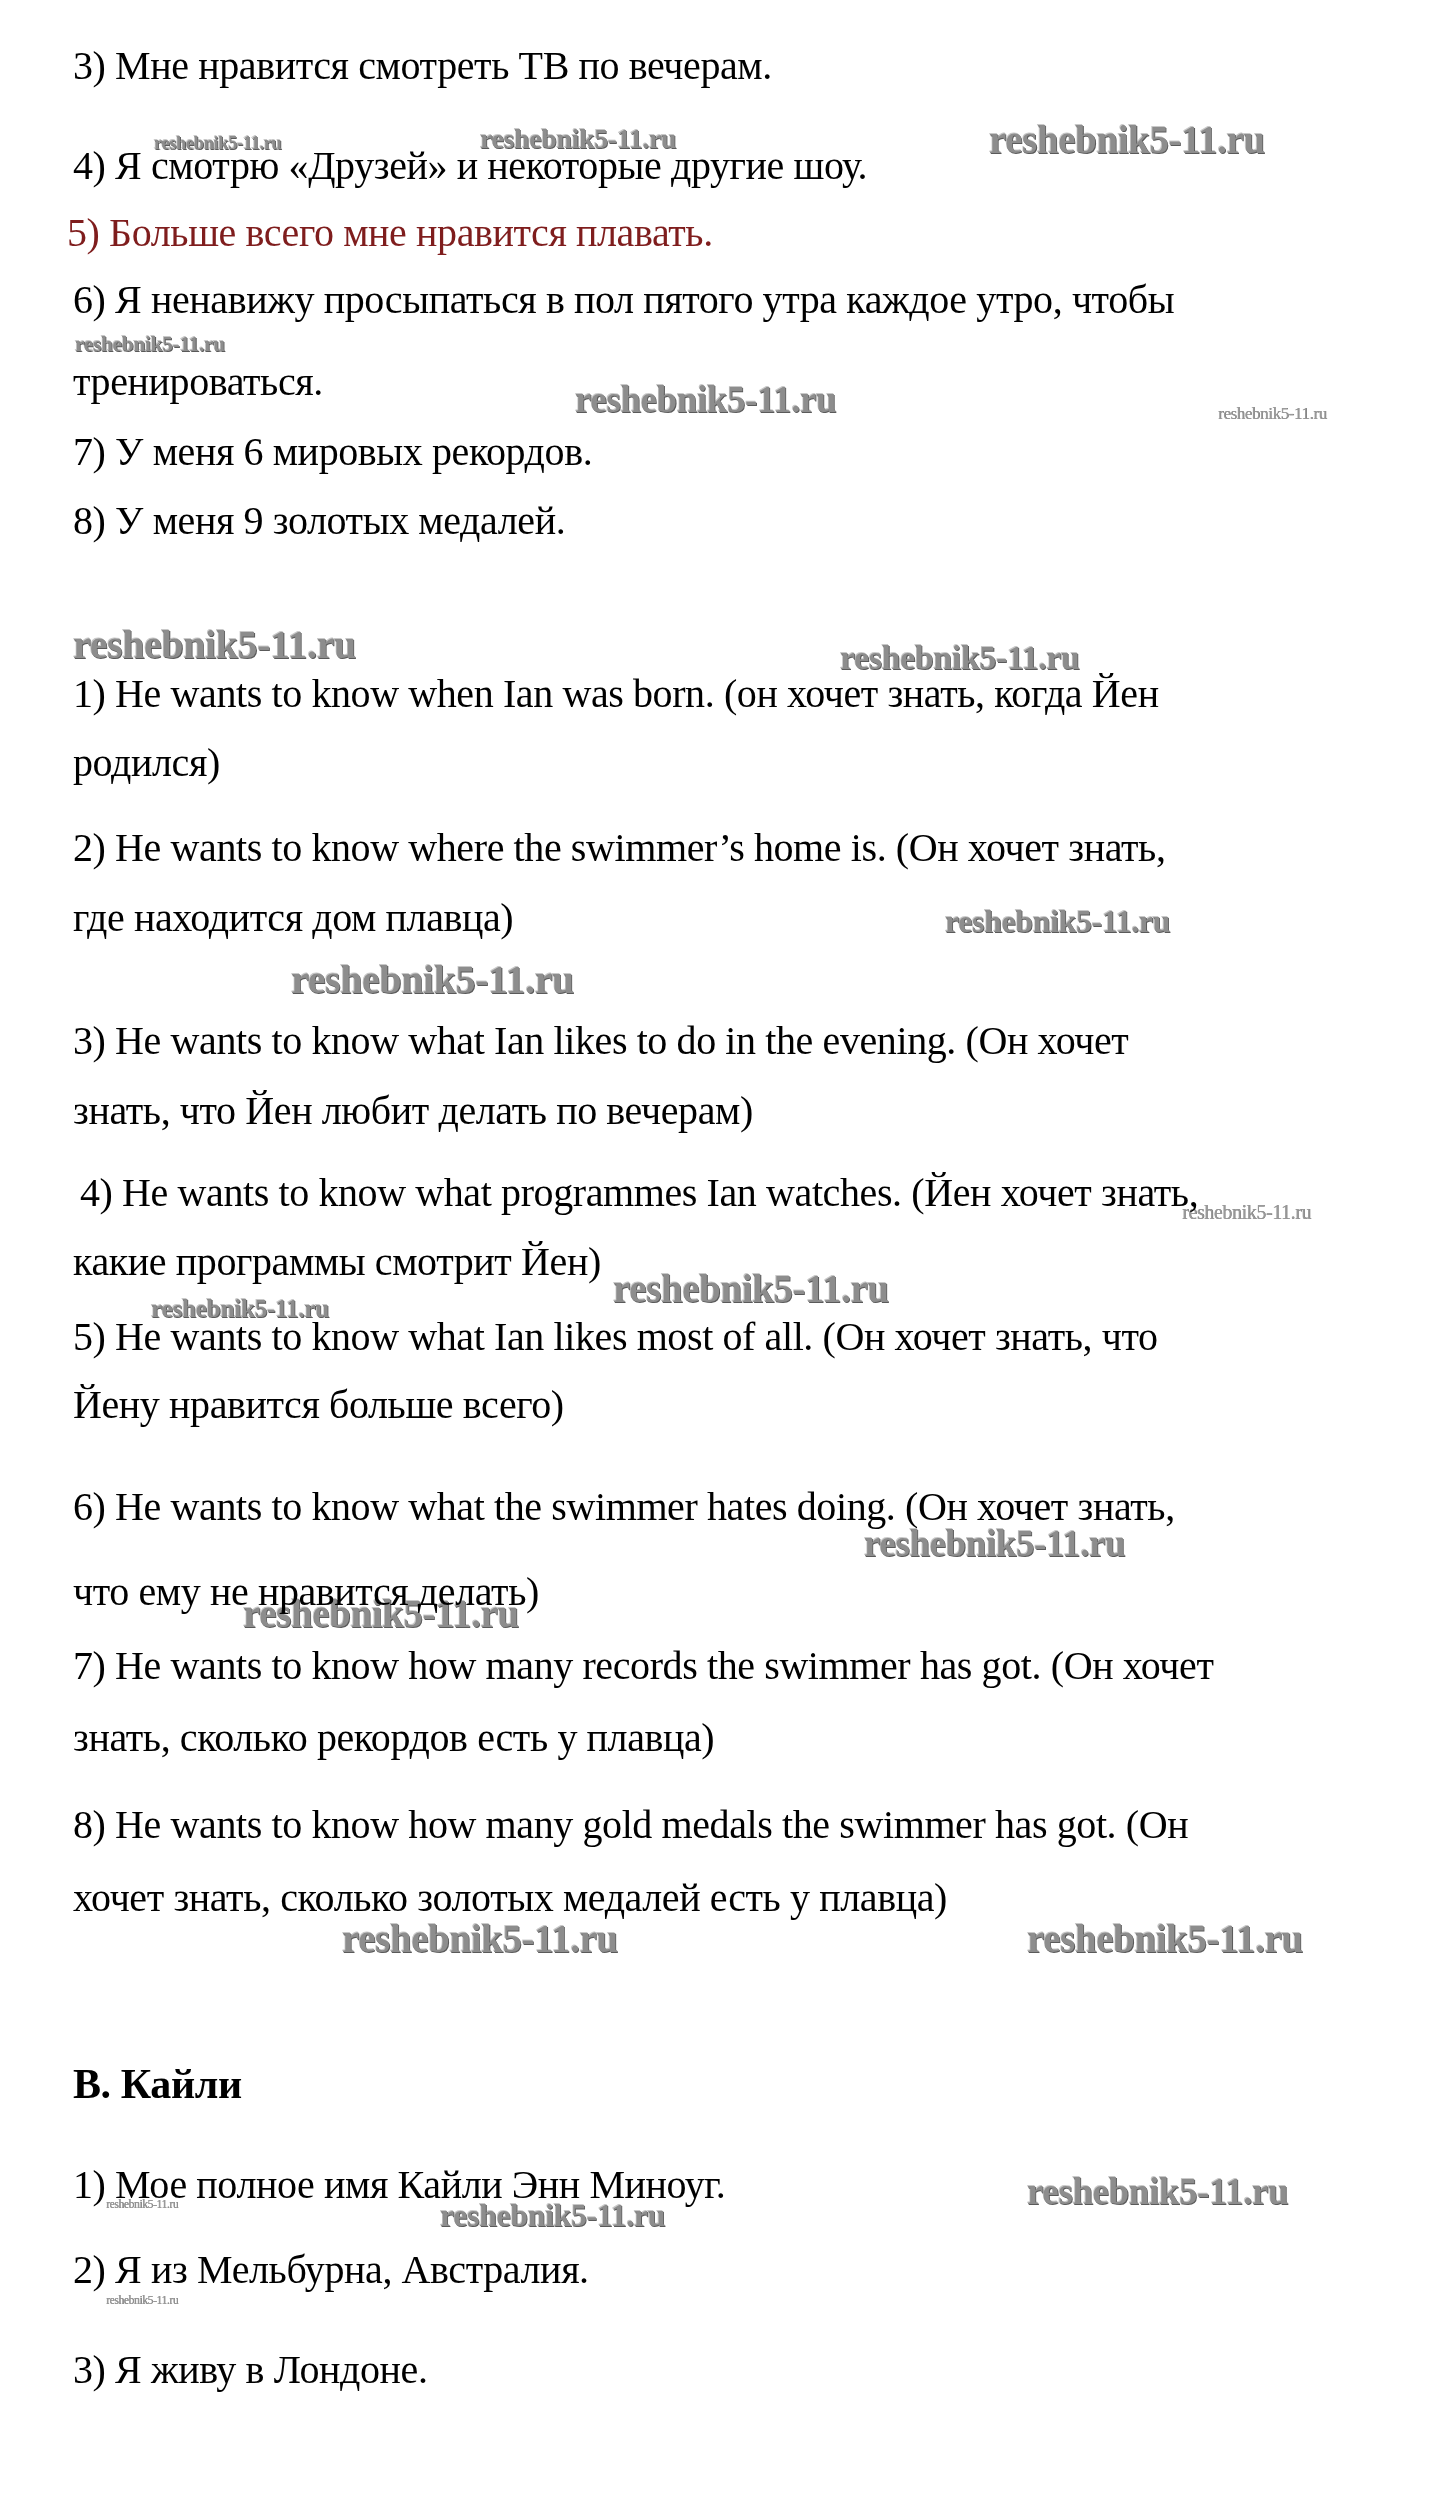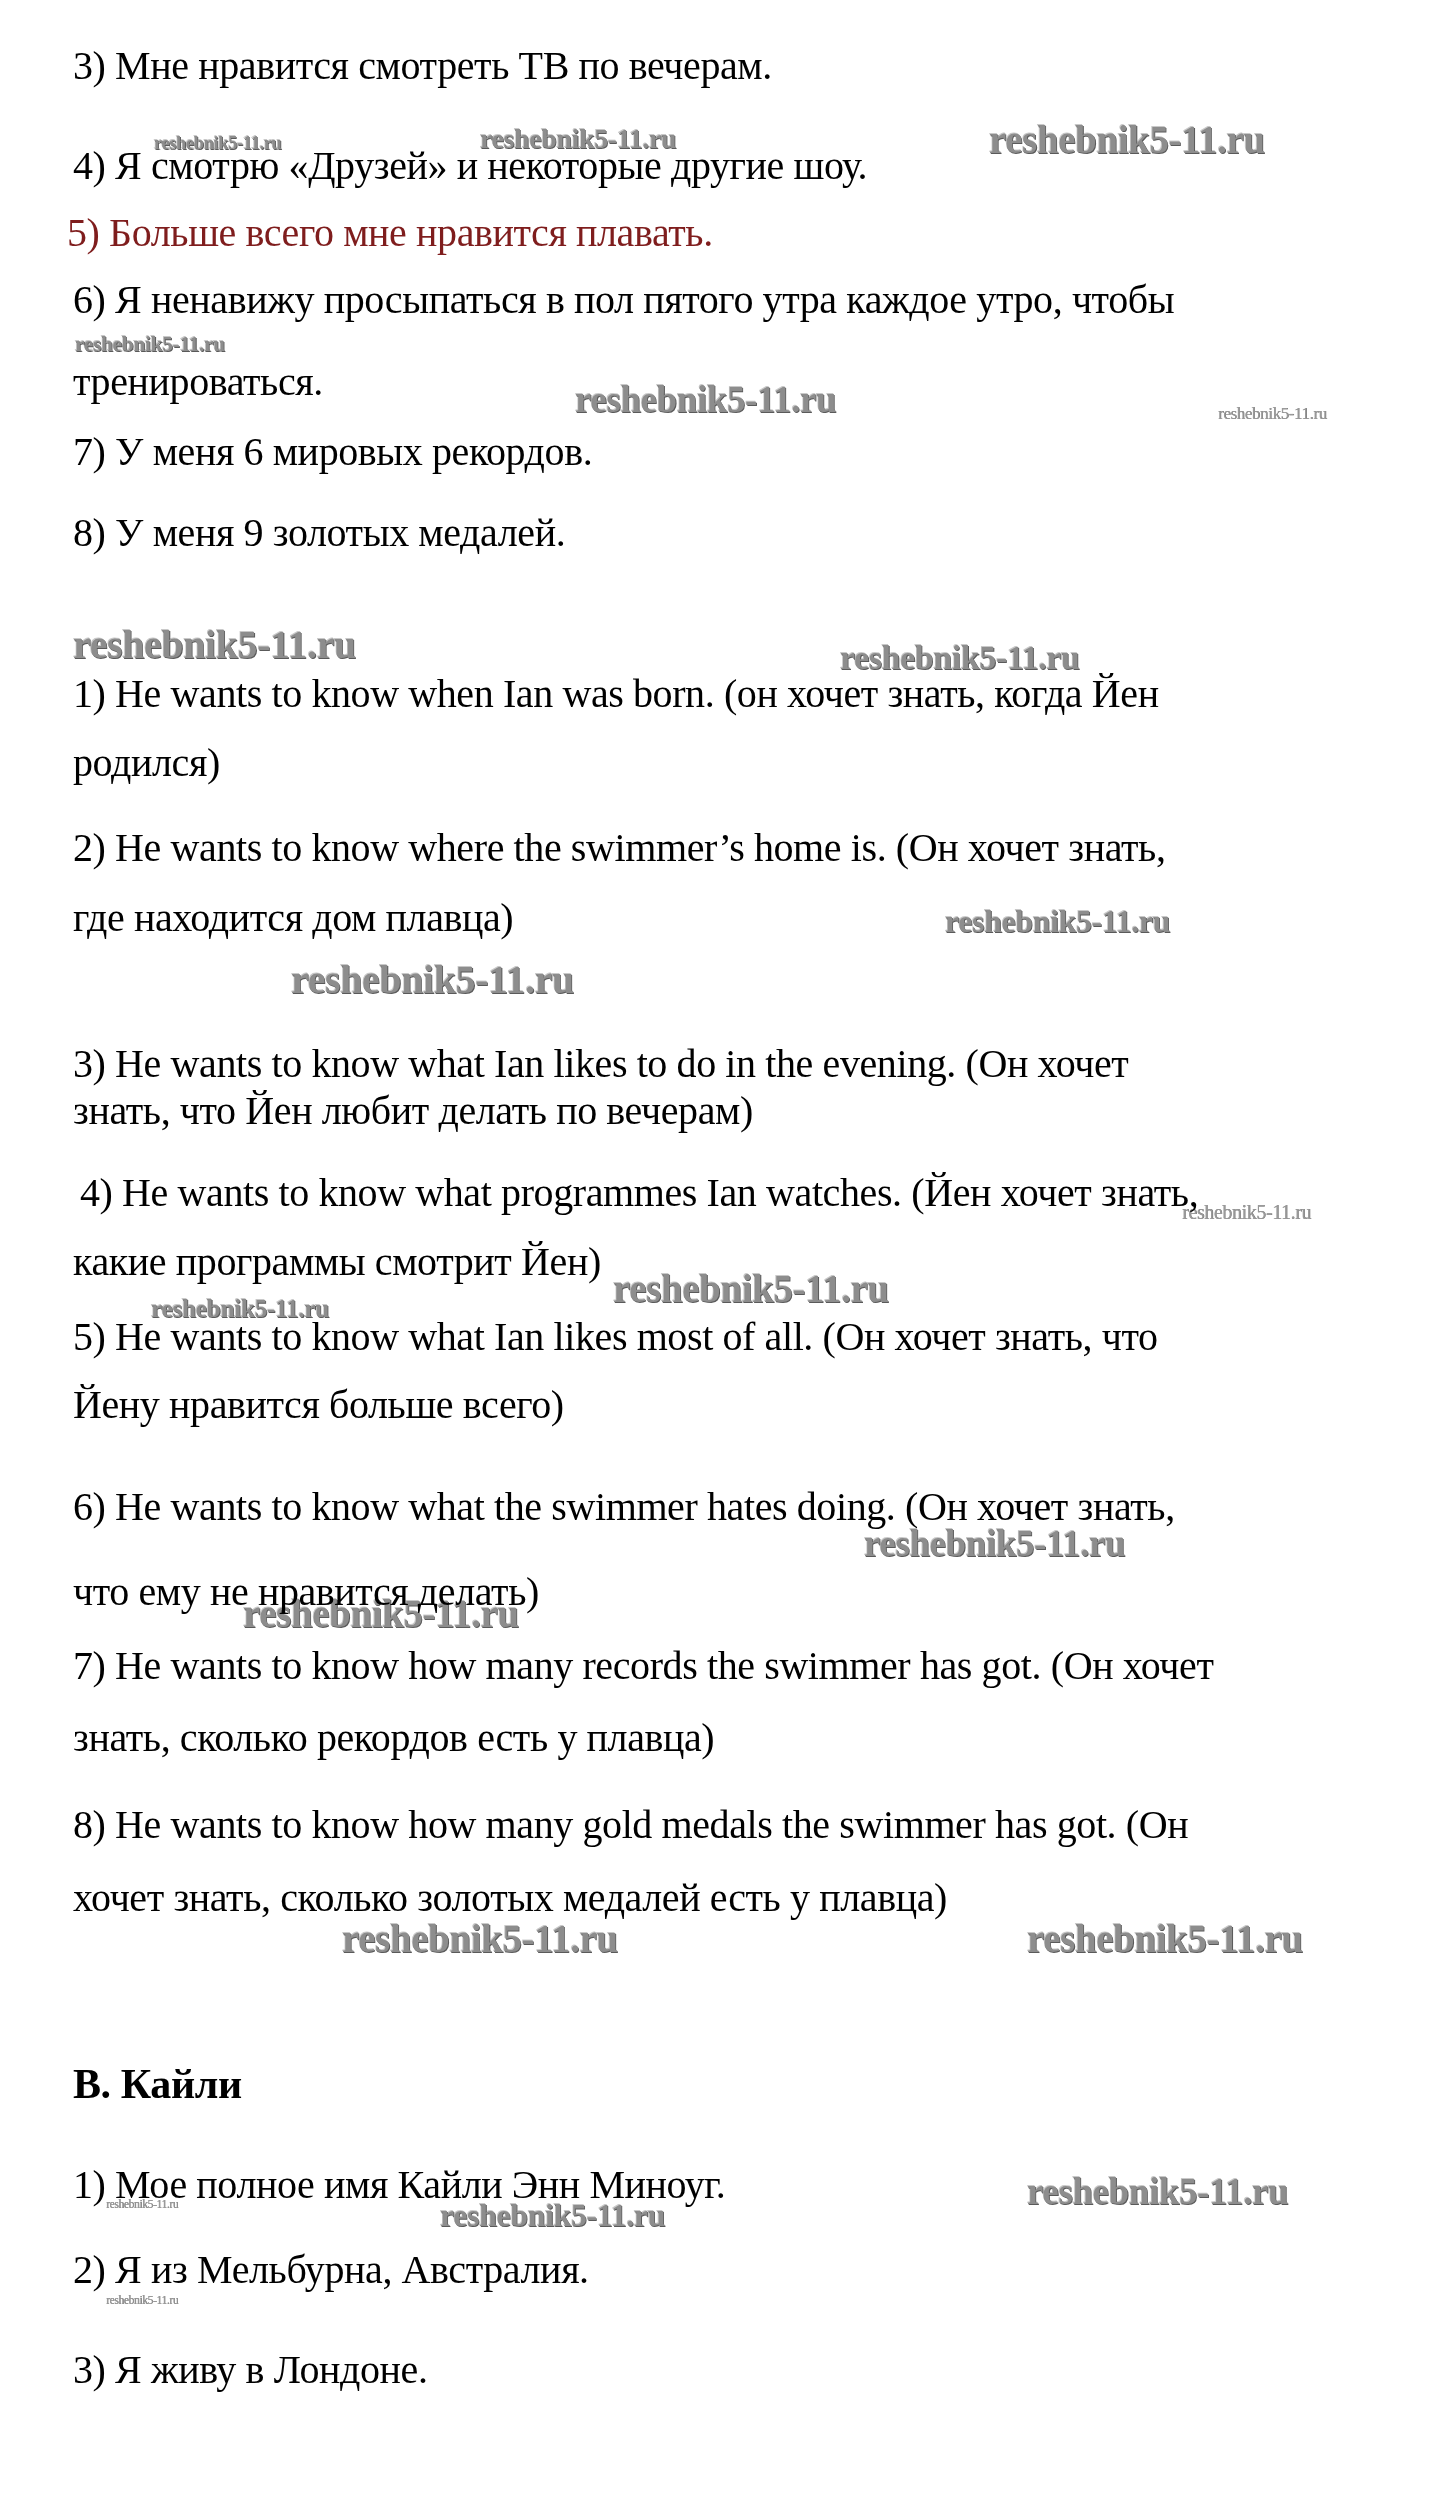--- a/index.html
+++ b/index.html
@@ -78,7 +78,7 @@
     <div class="text-line body" style="left: 73px; top: 279px; color: rgb(0, 0, 0);">6) Я ненавижу просыпаться в пол пятого утра каждое утро, чтобы</div>
     <div class="text-line body" style="left: 73px; top: 361px; color: rgb(0, 0, 0);">тренироваться.</div>
     <div class="text-line body" style="left: 73px; top: 431px; color: rgb(0, 0, 0);">7) У меня 6 мировых рекордов.</div>
-    <div class="text-line body" style="left: 73px; top: 500px; color: rgb(0, 0, 0); margin-top: 12px;">8) У меня 9 золотых медалей.</div>
+    <div class="text-line body" style="left: 73px; top: 500px; color: rgb(0, 0, 0);">8) У меня 9 золотых медалей.</div>
     <div class="text-line body" style="left: 73px; top: 673px; color: rgb(0, 0, 0);">1) He wants to know when Ian was born. (он хочет знать, когда Йен</div>
     <div class="text-line body" style="left: 73px; top: 742px; color: rgb(0, 0, 0);">родился)</div>
     <div class="text-line body" style="left: 73px; top: 827px; color: rgb(0, 0, 0);">2) He wants to know where the swimmer’s home is. (Он хочет знать,</div>

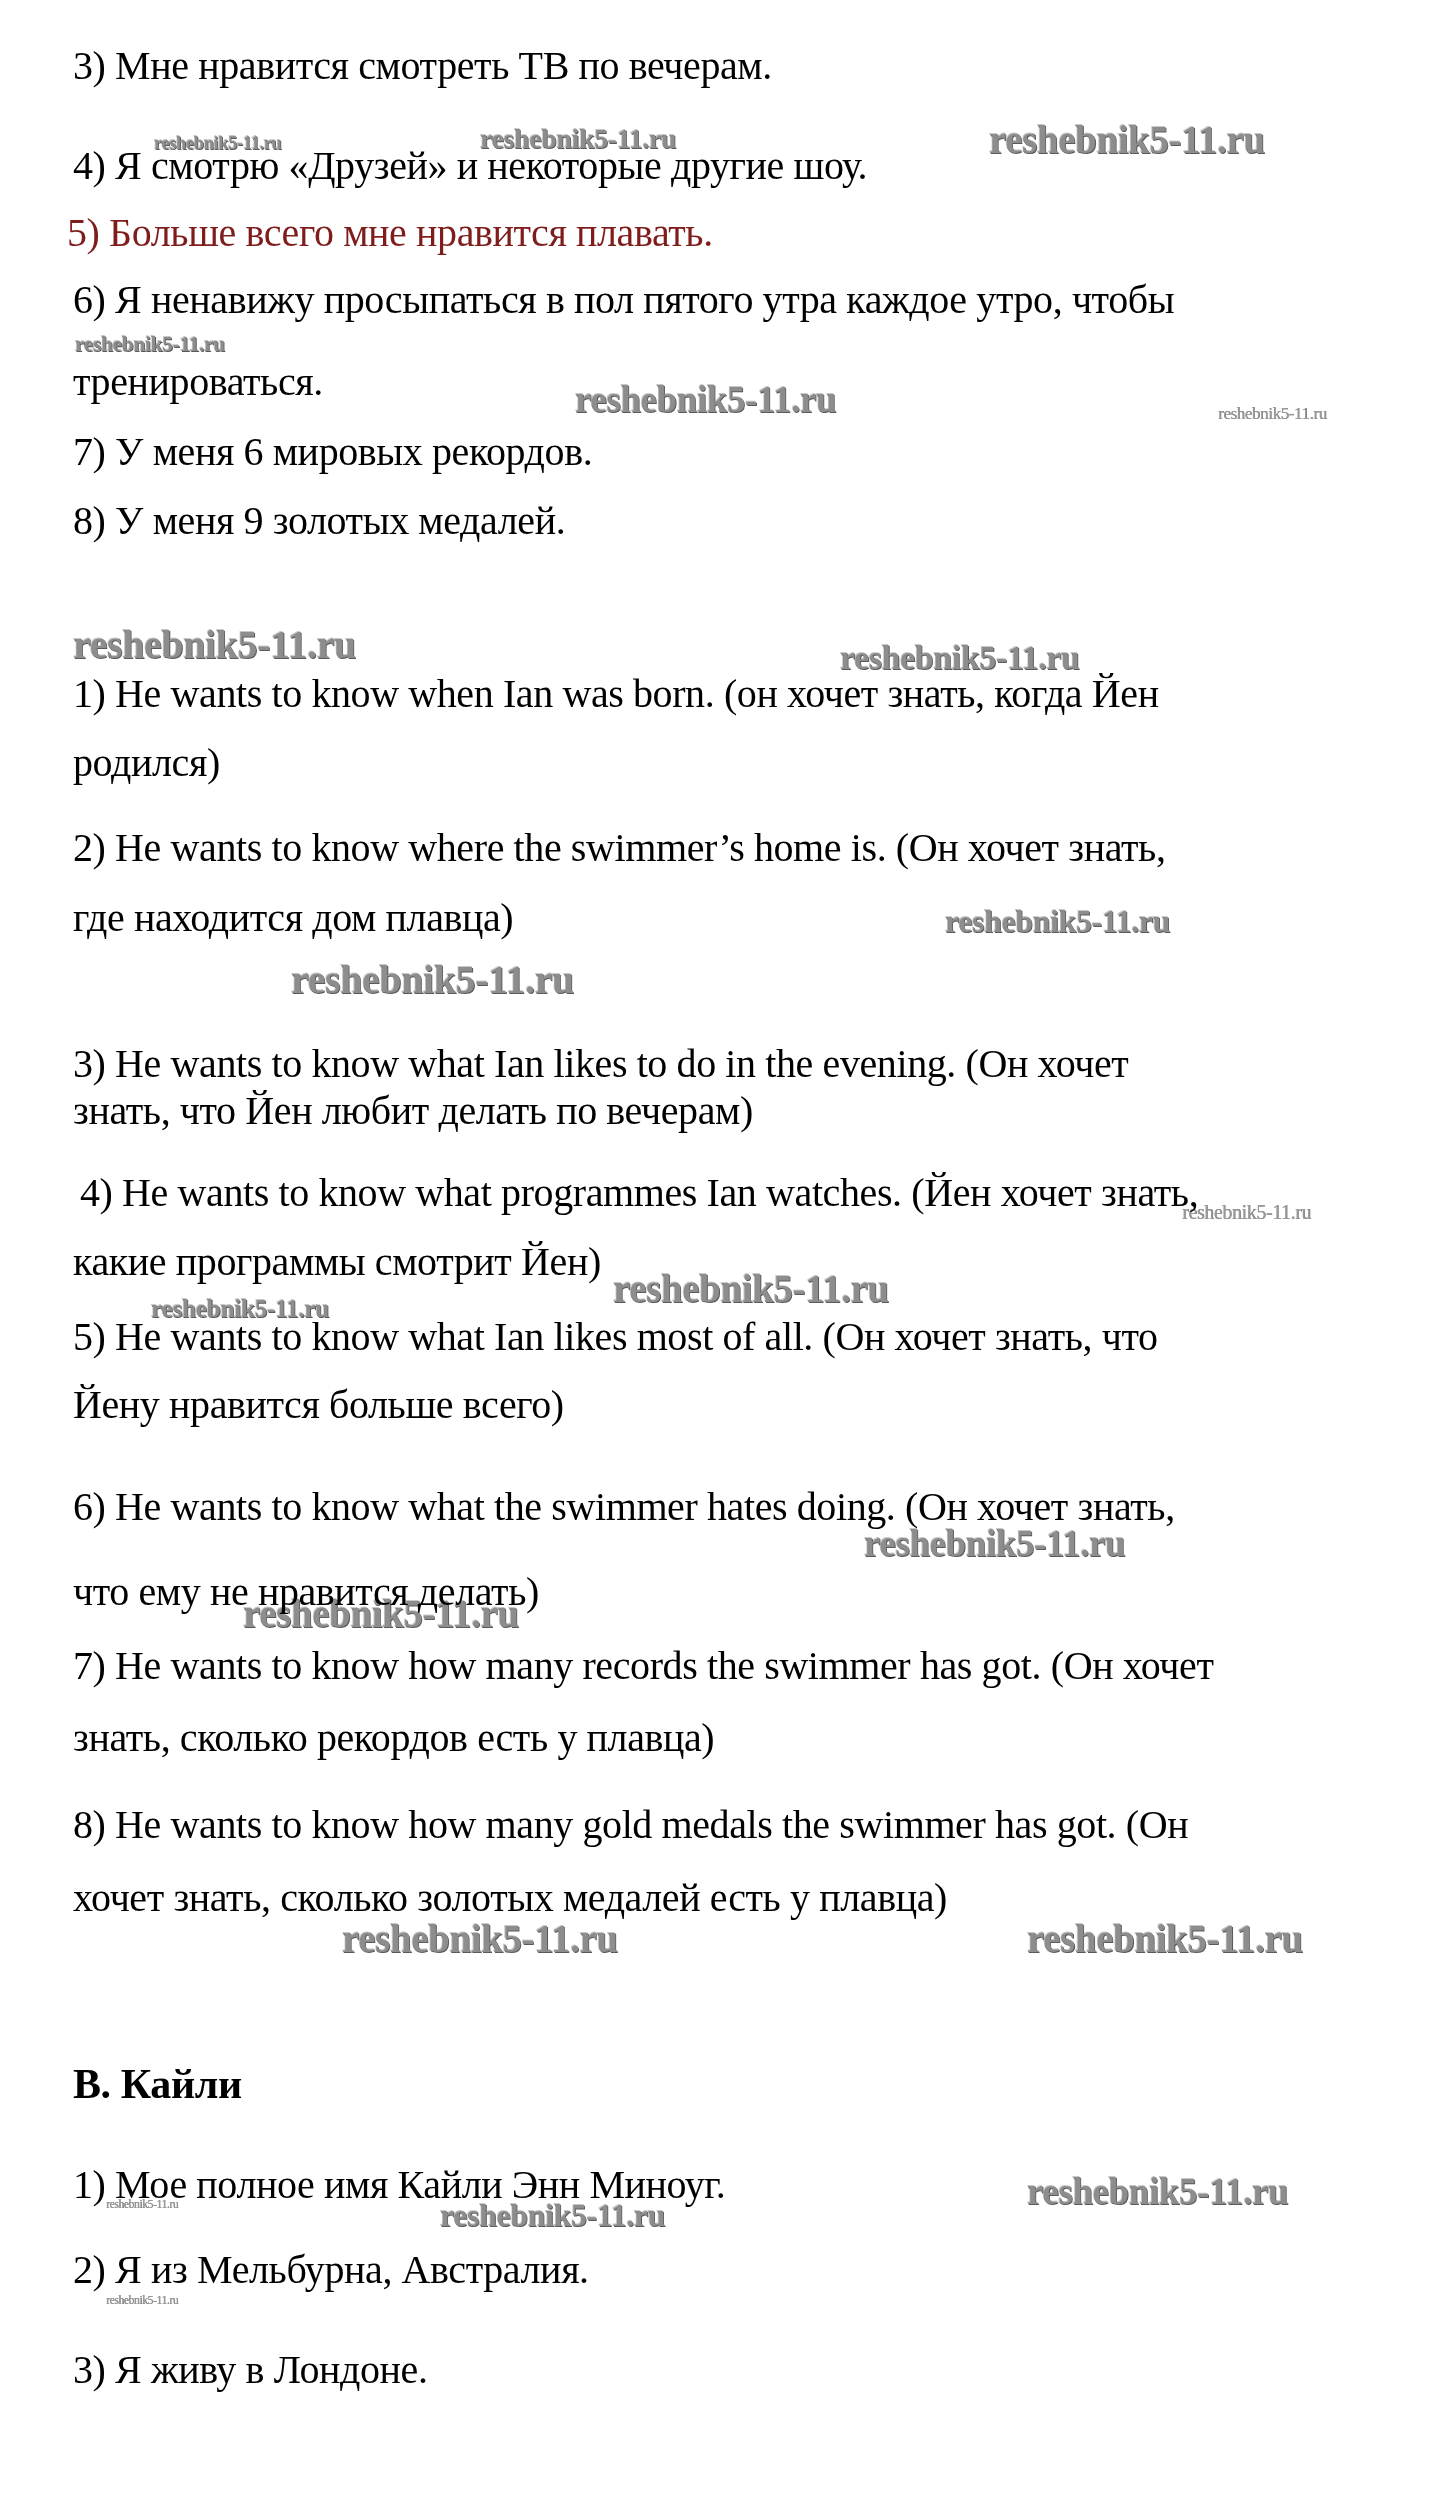--- a/index.html
+++ b/index.html
@@ -83,7 +83,7 @@
     <div class="text-line body" style="left: 73px; top: 742px; color: rgb(0, 0, 0);">родился)</div>
     <div class="text-line body" style="left: 73px; top: 827px; color: rgb(0, 0, 0);">2) He wants to know where the swimmer’s home is. (Он хочет знать,</div>
     <div class="text-line body" style="left: 73px; top: 897px; color: rgb(0, 0, 0);">где находится дом плавца)</div>
-    <div class="text-line body" style="left: 73px; top: 1020px; color: rgb(0, 0, 0); margin-top: 23px;">3) He wants to know what Ian likes to do in the evening. (Он хочет</div>
+    <div class="text-line body" style="left: 73px; top: 1020px; color: rgb(0, 0, 0);">3) He wants to know what Ian likes to do in the evening. (Он хочет</div>
     <div class="text-line body" style="left: 73px; top: 1090px; color: rgb(0, 0, 0);">знать, что Йен любит делать по вечерам)</div>
     <div class="text-line body" style="left: 80px; top: 1172px; color: rgb(0, 0, 0);">4) He wants to know what programmes Ian watches. (Йен хочет знать,</div>
     <div class="text-line body" style="left: 73px; top: 1241px; color: rgb(0, 0, 0);">какие программы смотрит Йен)</div>

